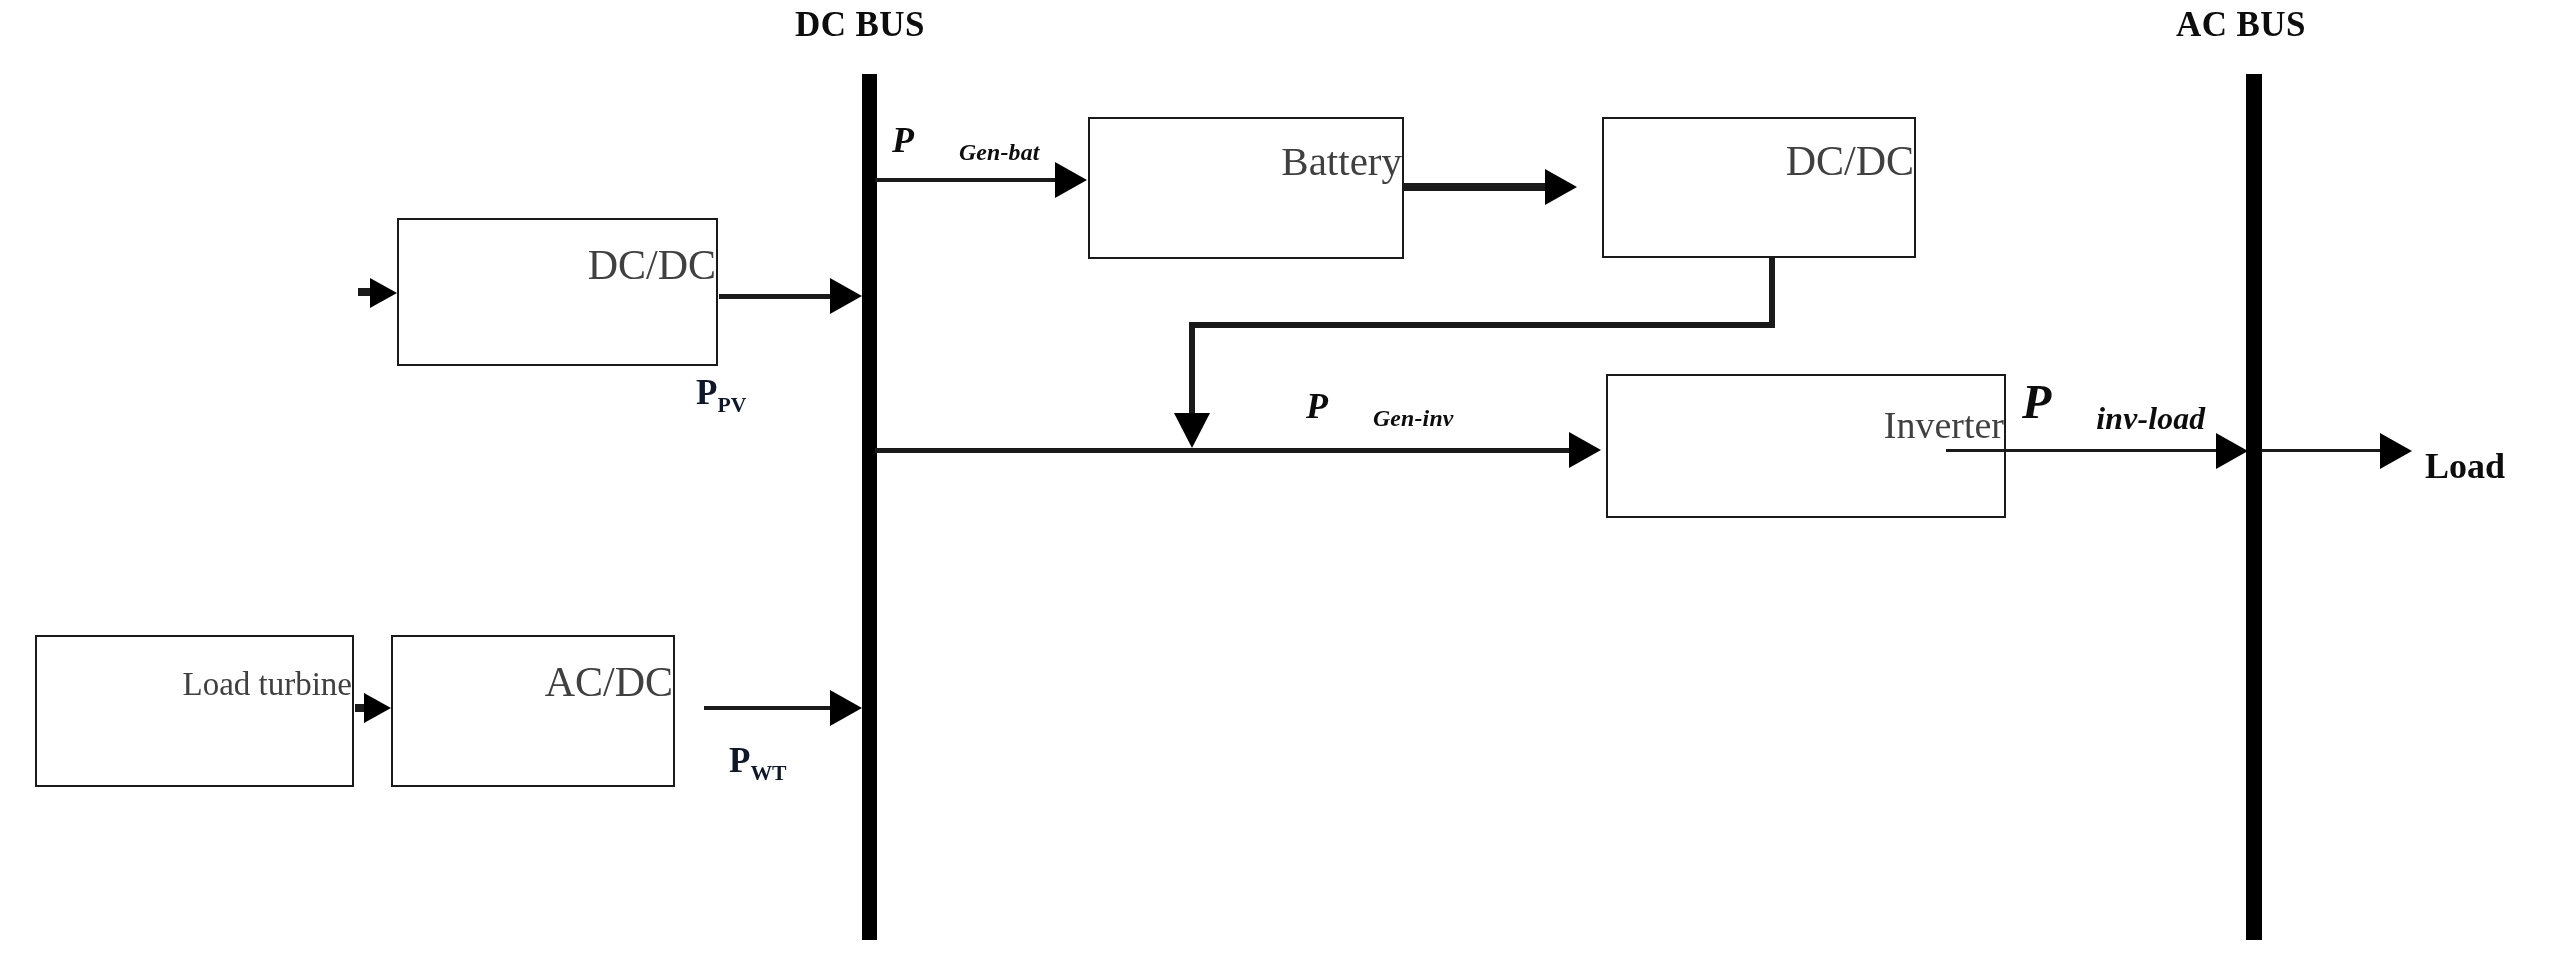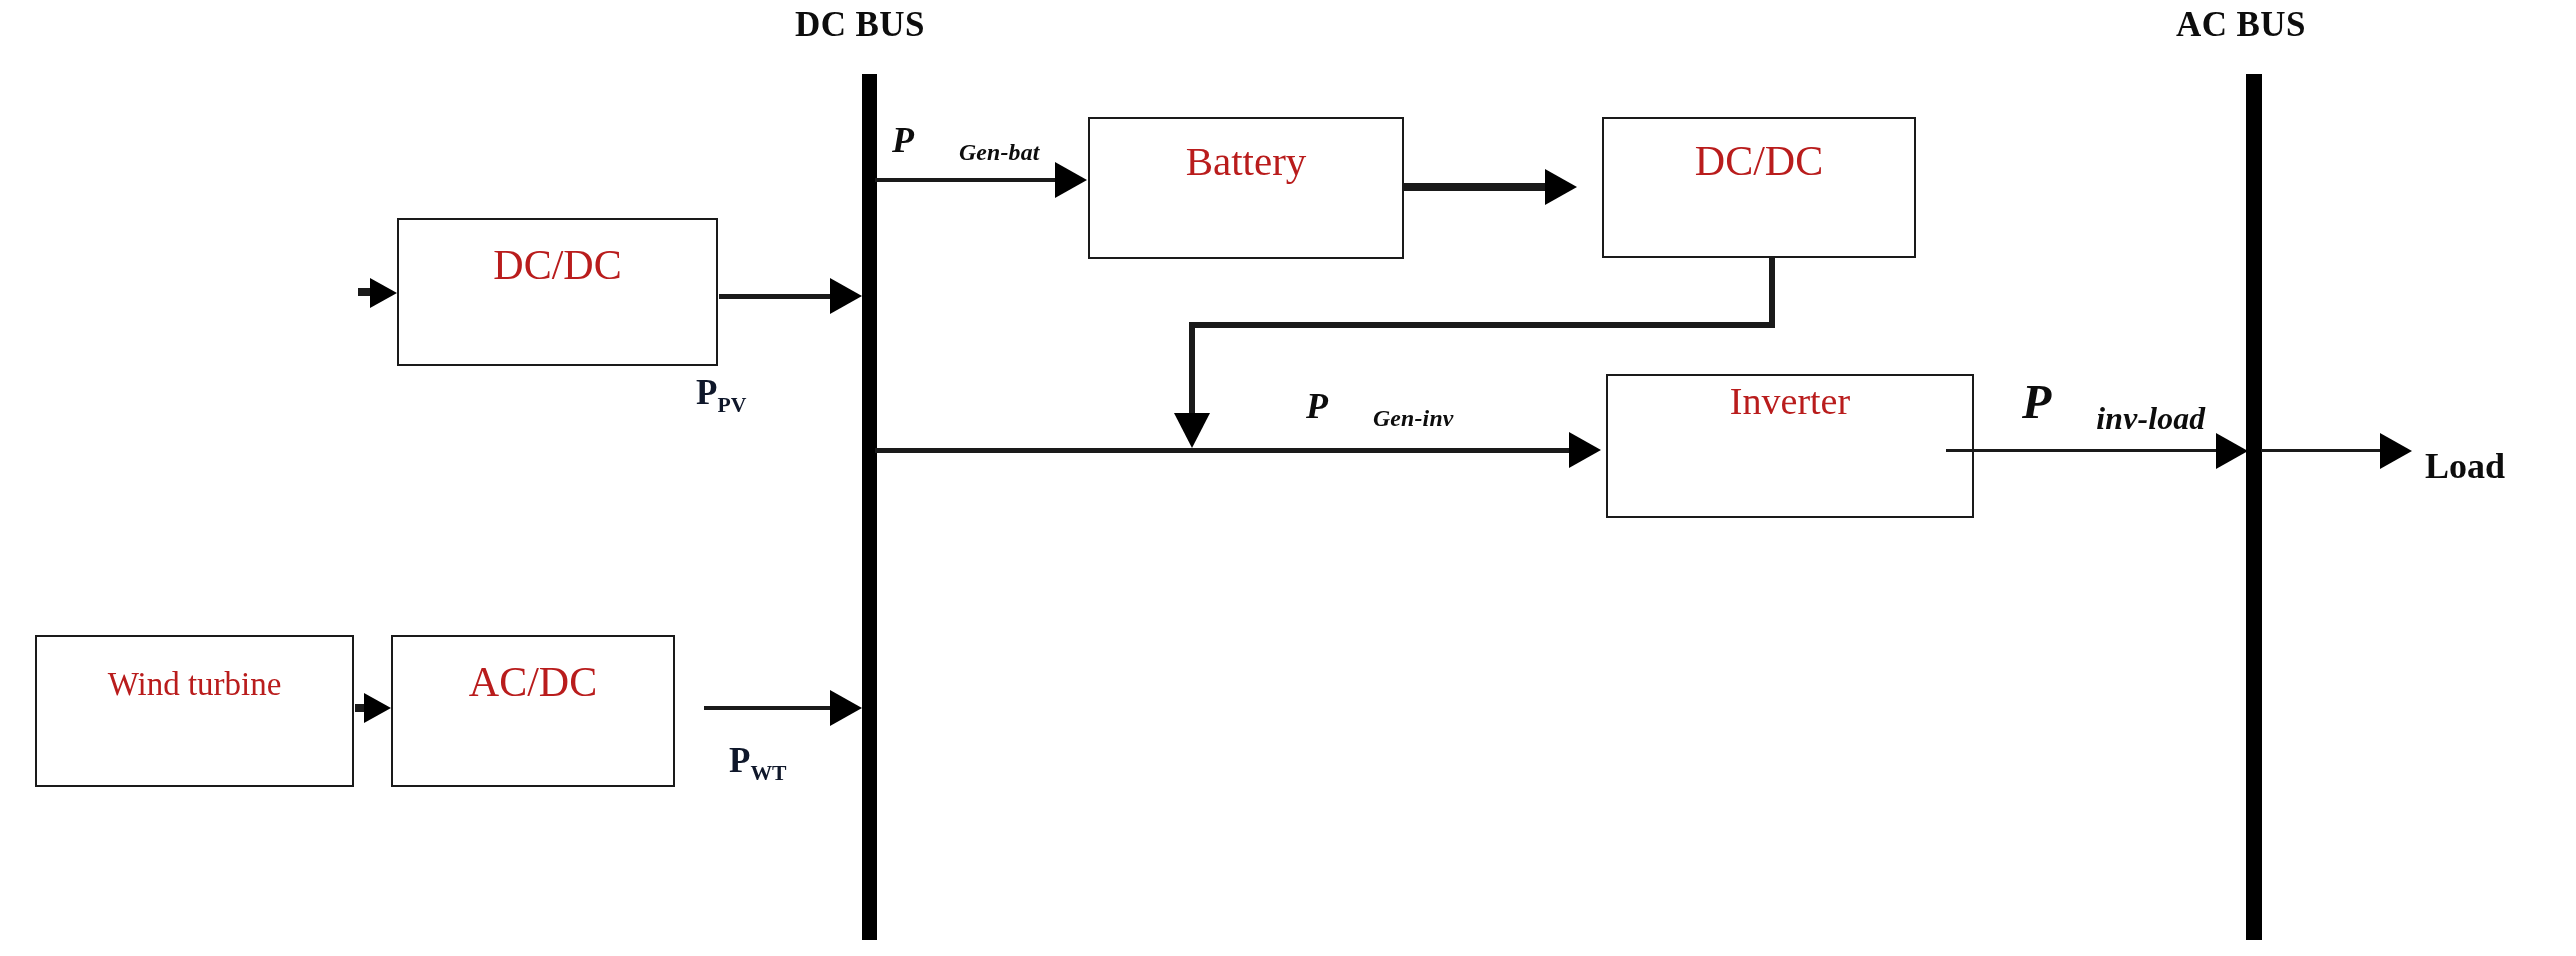--- a/index.html
+++ b/index.html
@@ -31,8 +31,8 @@
   .block .block-label {
     display: block;
     width: 100%;
-    text-align: center;
-    color: #b91c1c;
+    text-align: right;
+    color: #404040;
     white-space: nowrap;
   }
   

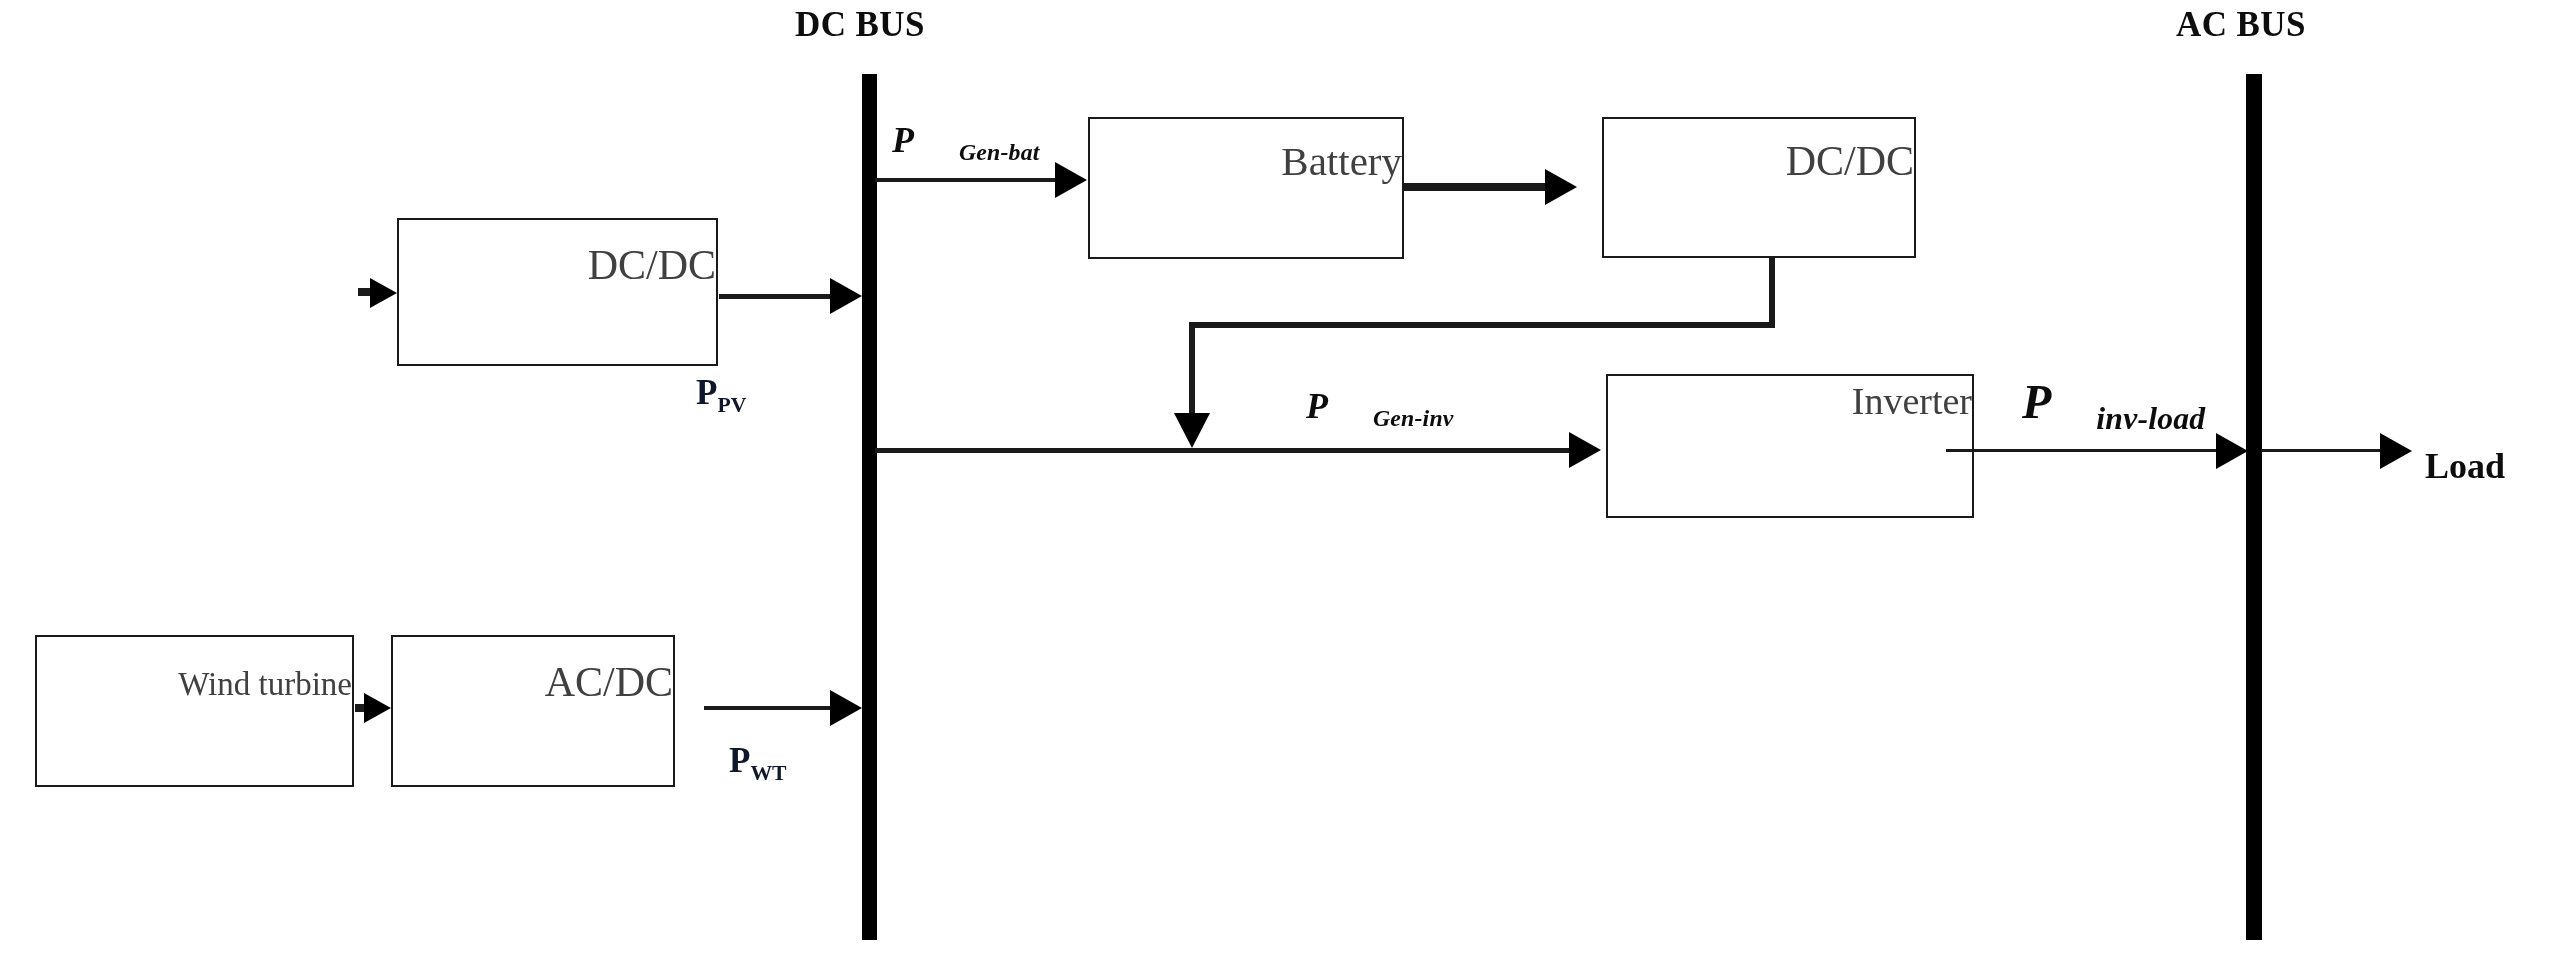--- a/index.html
+++ b/index.html
@@ -149,7 +149,7 @@
     <span class="block-label" style="font-size:42px;">DC/DC</span>
   </div>
 
-  <div class="block" style="left:1606px; top:374px; width:368px; height:144px; padding-top:3px;">
+  <div class="block" style="left:1606px; top:374px; width:400px; height:144px; padding-top:27px;">
     <span class="block-label" style="font-size:38px;">Inverter</span>
   </div>
 

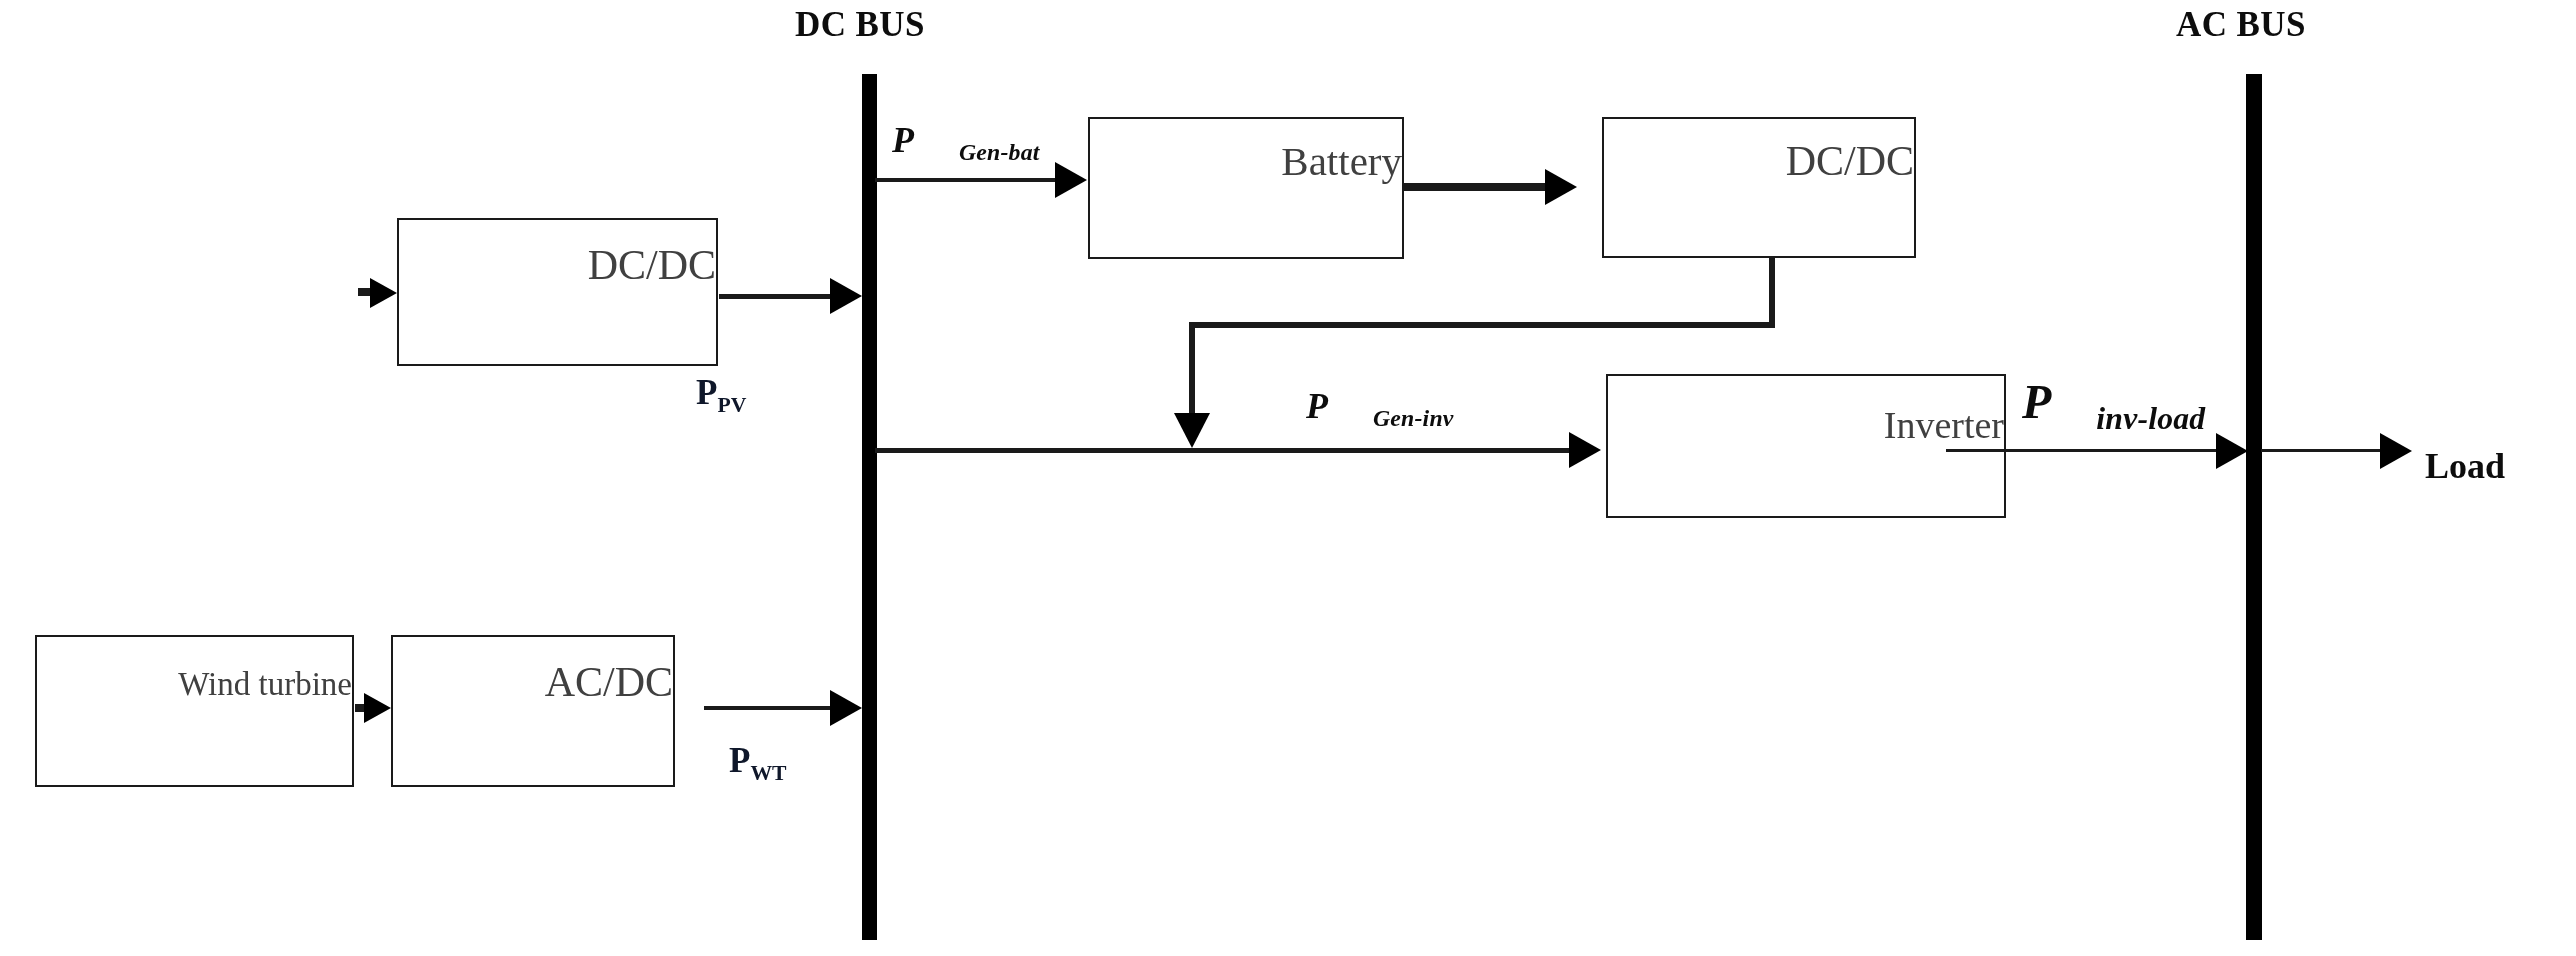--- a/index.html
+++ b/index.html
@@ -134,7 +134,7 @@
   </div>
 
   <div class="block" style="left:35px; top:635px; width:319px; height:152px; padding-top:29px;">
-    <span class="block-label" style="font-size:33px;">Wind turbine</span>
+    <span class="block-label" style="font-size:33px;">Load turbine</span>
   </div>
 
   <div class="block" style="left:391px; top:635px; width:284px; height:152px; padding-top:21px;">

